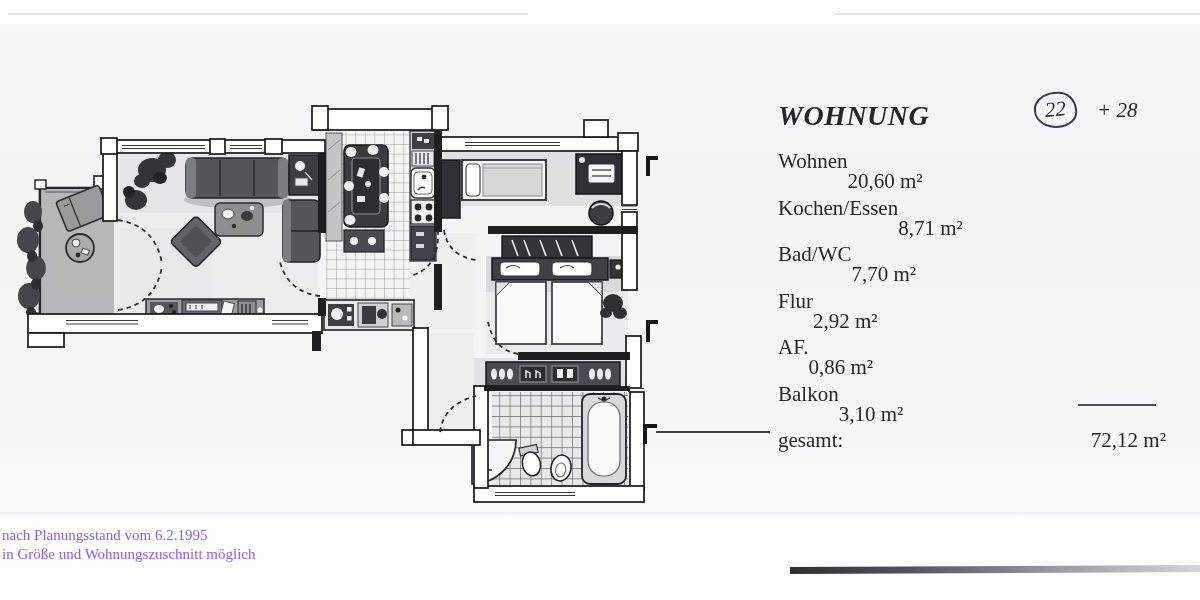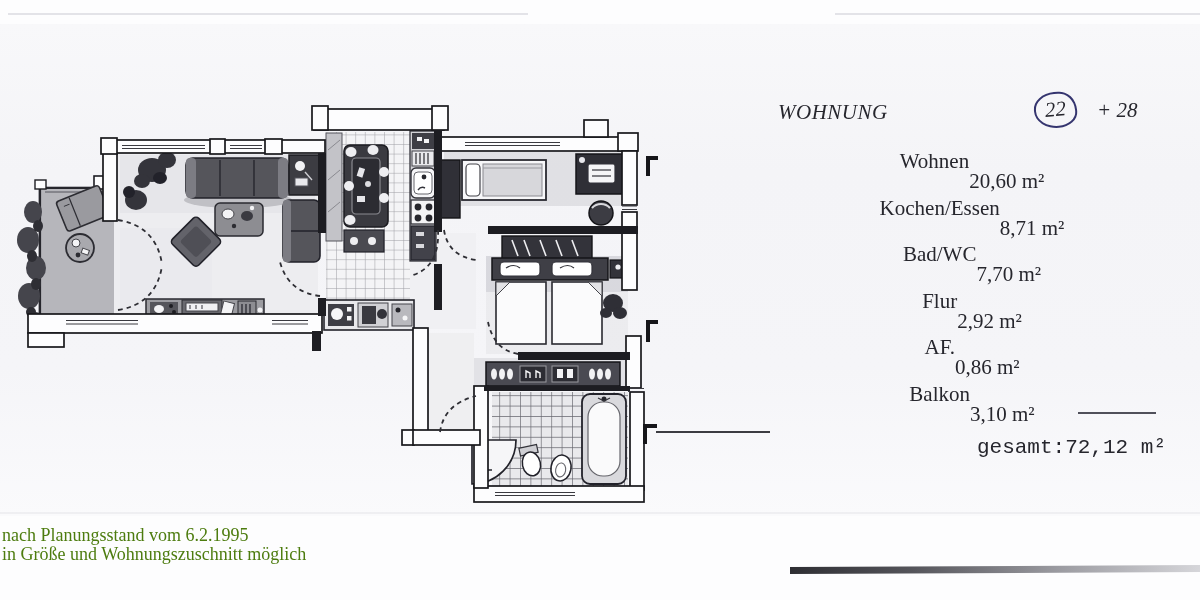--- a/index.html
+++ b/index.html
@@ -27,7 +27,7 @@
   .panel{position:absolute;left:778px;top:100px;width:388px;}
   .panel-header{position:relative;height:44px;}
   .panel-title{
-    font-size:21px;font-weight:normal;font-style:italic;letter-spacing:.5px;
+    font-size:28px;font-weight:bold;font-style:italic;letter-spacing:.5px;
   }
   .unit-group{position:absolute;left:256px;top:-8px;font-style:italic;font-size:21px;display:flex;align-items:center;}
   .unit-circle{

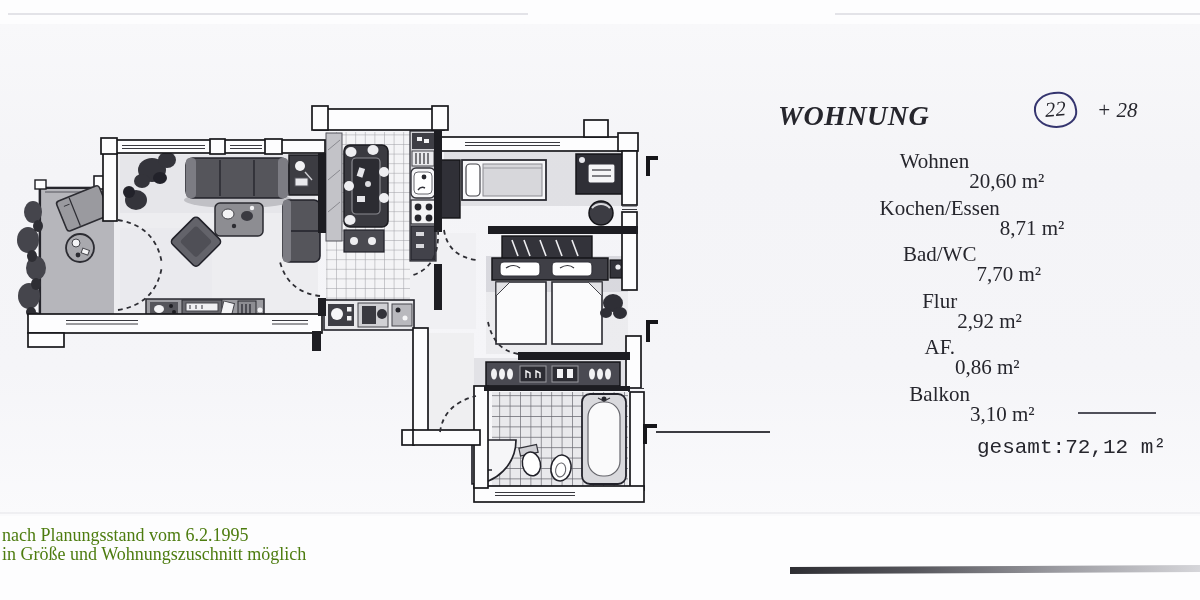--- a/index.html
+++ b/index.html
@@ -38,7 +38,7 @@
   }
   .unit-suffix{margin-left:20px;}
   .rows{position:absolute;left:0;top:48px;width:388px;}
-  .row{display:flex;justify-content:center;font-size:21px;line-height:26.6px;}
+  .row{display:flex;justify-content:flex-start;font-size:21px;line-height:26.6px;}
   .row .val{text-align:right;white-space:pre;margin-top:20px;}
   .total-row{position:absolute;left:0;top:336px;width:388px;display:flex;justify-content:flex-end;font-size:21px;font-family:Liberation Mono, monospace;}
   .total-sep{position:absolute;right:10px;top:-24px;width:78px;height:2px;background:#50505a;}

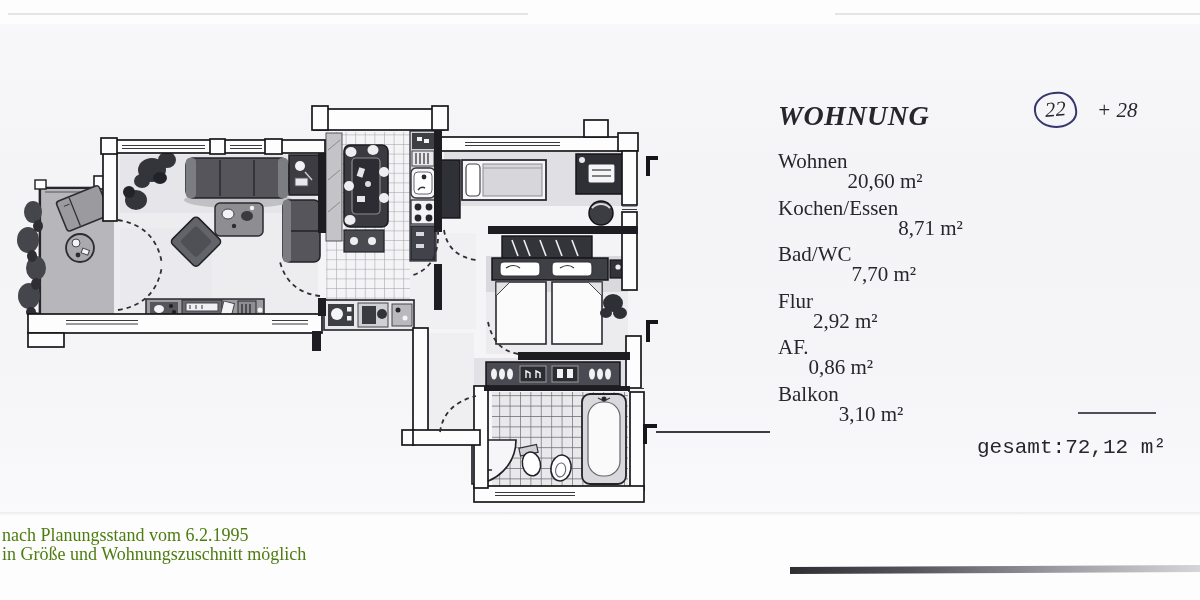--- a/index.html
+++ b/index.html
@@ -40,7 +40,7 @@
   .rows{position:absolute;left:0;top:48px;width:388px;}
   .row{display:flex;justify-content:flex-start;font-size:21px;line-height:26.6px;}
   .row .val{text-align:right;white-space:pre;margin-top:20px;}
-  .total-row{position:absolute;left:0;top:336px;width:388px;display:flex;justify-content:flex-end;font-size:21px;font-family:Liberation Mono, monospace;}
+  .total-row{position:absolute;left:0;top:328px;width:388px;display:flex;justify-content:space-between;font-size:21px;}
   .total-sep{position:absolute;right:10px;top:-24px;width:78px;height:2px;background:#50505a;}
   .leader{position:absolute;left:656px;top:431px;width:114px;height:2px;background:#3c3c42;}
   .footnotes{position:absolute;left:2px;top:526px;font-size:18px;line-height:18.5px;color:#4d7c0f;}

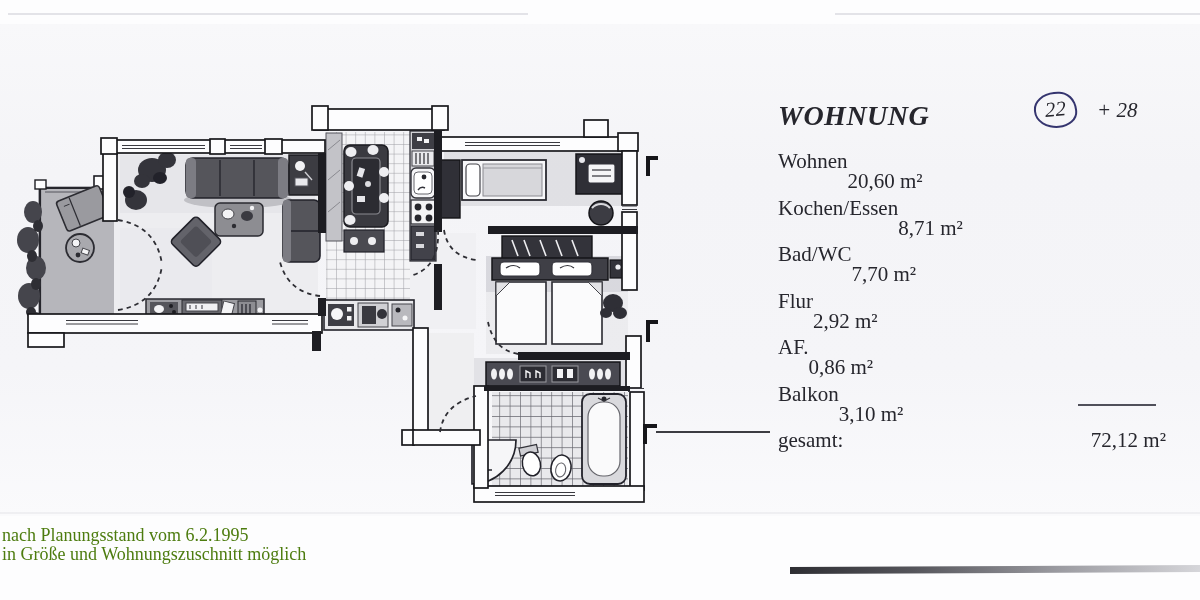--- a/index.html
+++ b/index.html
@@ -43,7 +43,7 @@
   .total-row{position:absolute;left:0;top:328px;width:388px;display:flex;justify-content:space-between;font-size:21px;}
   .total-sep{position:absolute;right:10px;top:-24px;width:78px;height:2px;background:#50505a;}
   .leader{position:absolute;left:656px;top:431px;width:114px;height:2px;background:#3c3c42;}
-  .footnotes{position:absolute;left:2px;top:526px;font-size:18px;line-height:18.5px;color:#4d7c0f;}
+  .footnotes{position:absolute;left:2px;top:526px;font-size:15px;line-height:18.5px;color:#8b5cf6;}
 </style>
 </head>
 <body>

